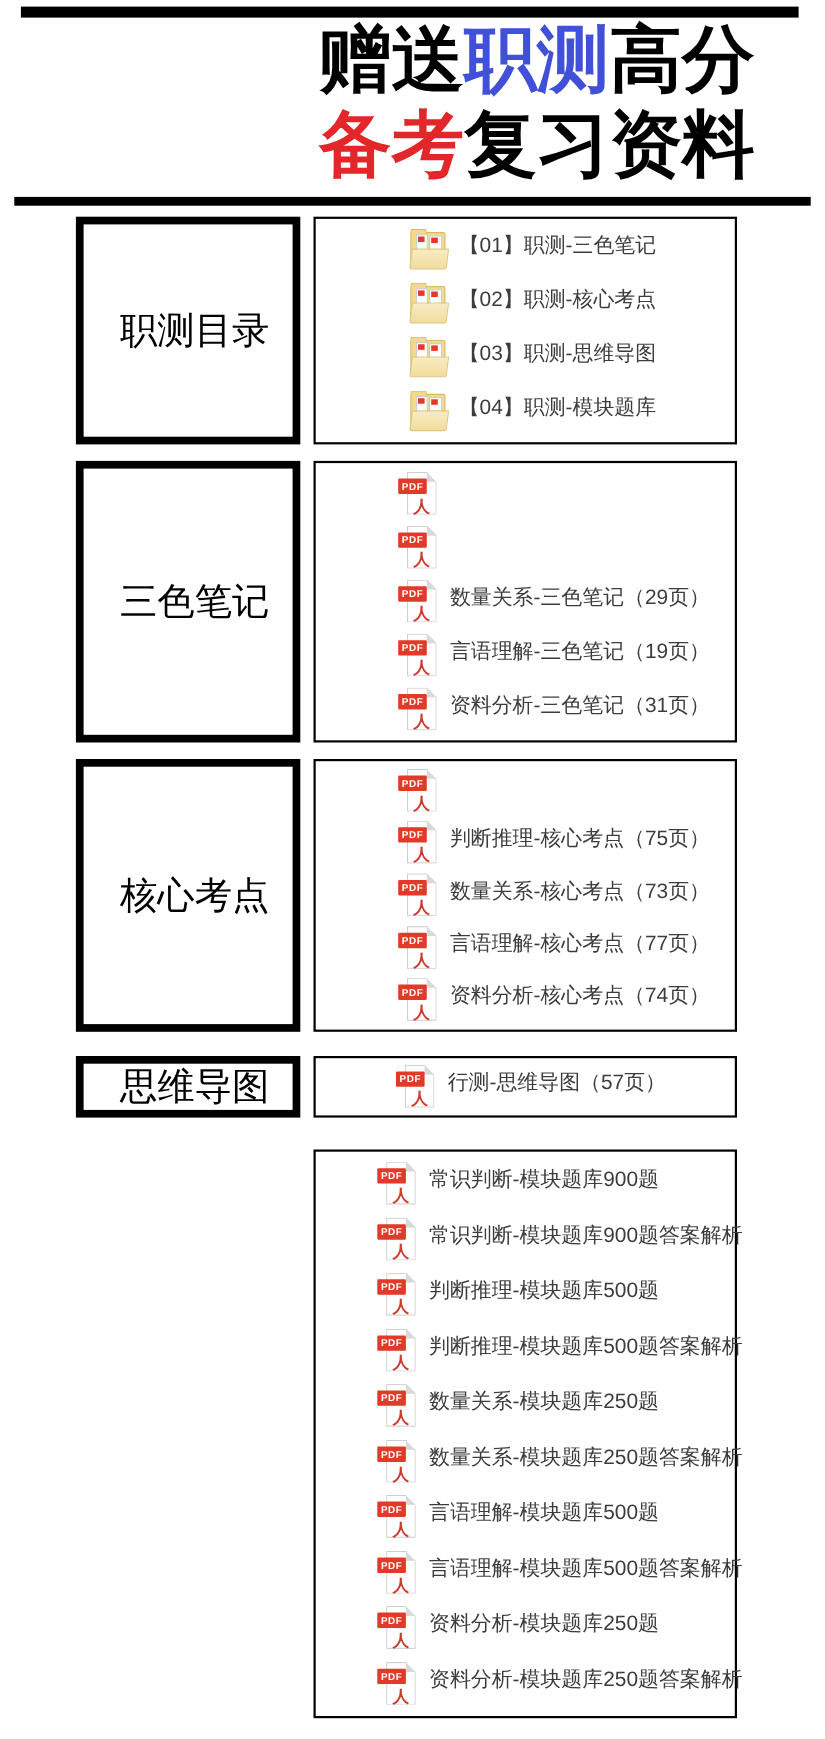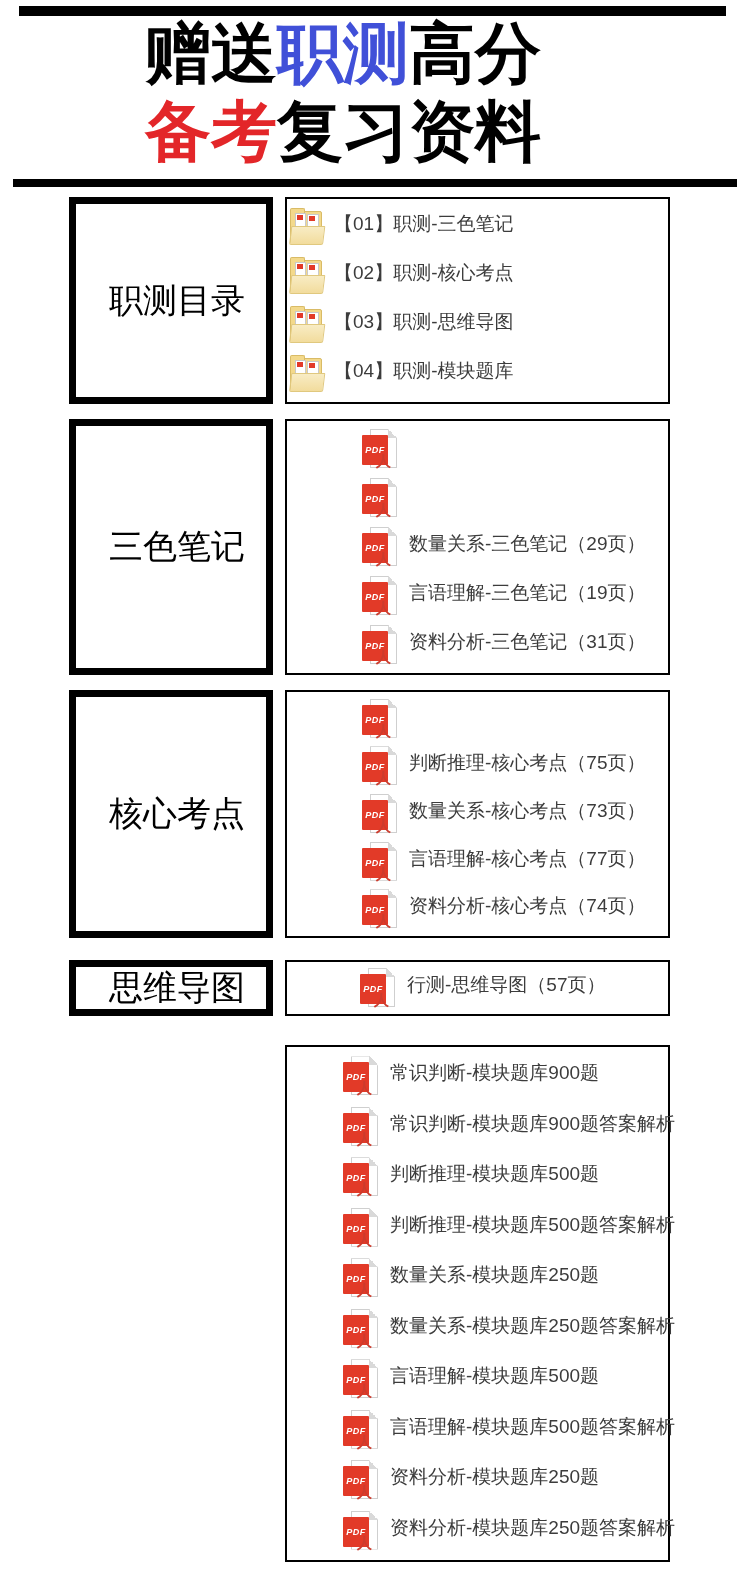--- a/index.html
+++ b/index.html
@@ -14,7 +14,7 @@
     background:var(--bar_black,#000);
   }
   .title {
-    position:absolute; left:0; top:14px; width:686px; text-align:center;
+    position:absolute; left:0; top:14px; width:686px; text-align:right;
     font-weight:900; font-size:66px; line-height:78px; letter-spacing:0px;
     color:#000; white-space:nowrap;
   }

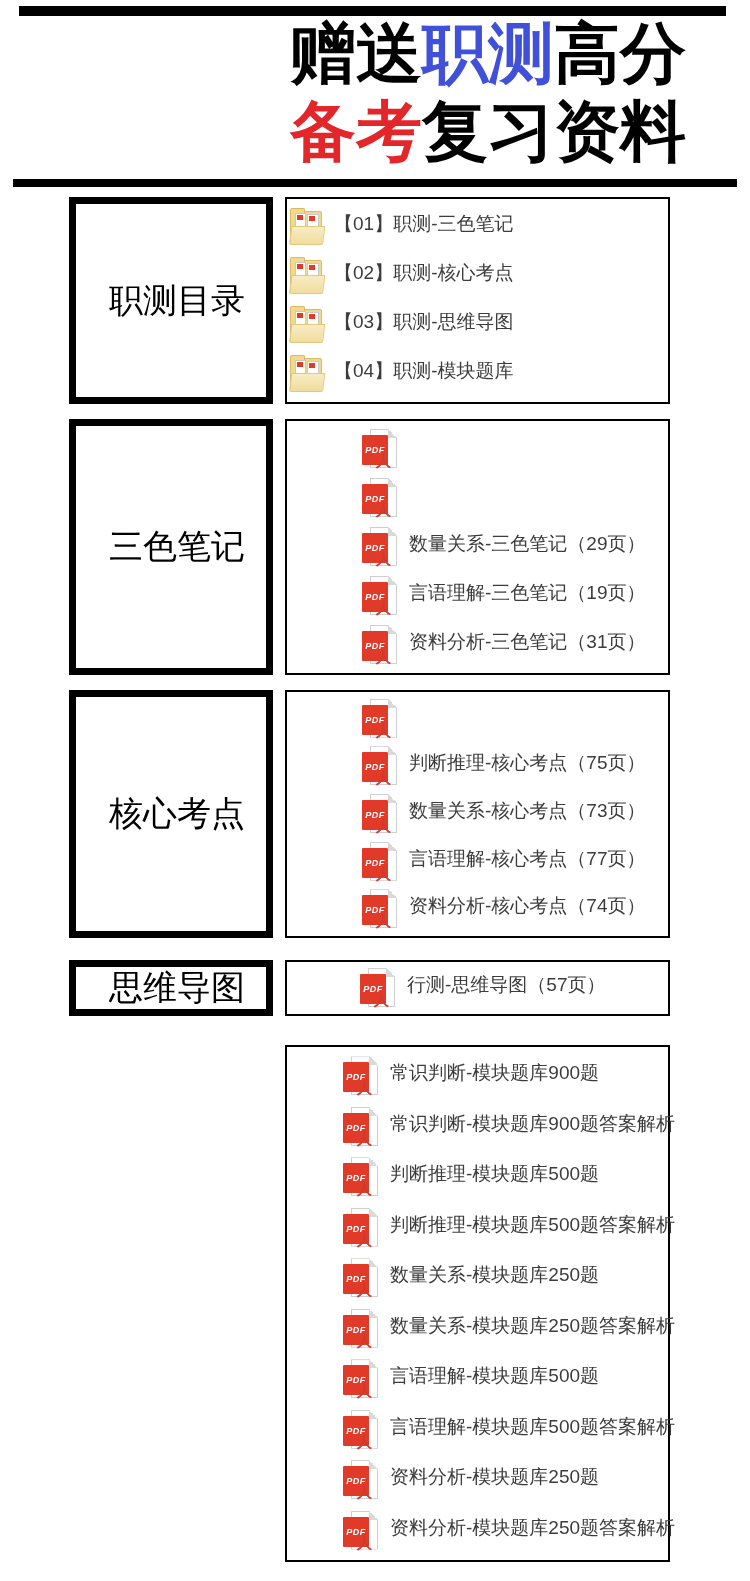--- a/index.html
+++ b/index.html
@@ -49,7 +49,7 @@
     border:2px solid var(--panel_border,#000); box-sizing:border-box;
     display:flex; flex-direction:column; justify-content:space-evenly;
   }
-  .sec-1 .panel { }
+  .sec-1 .panel { padding-left:83px; }
   .sec-2 .panel { padding-left:75px; }
   .sec-3 .panel { padding-left:75px; }
   .sec-4 .panel { padding-left:73px; }

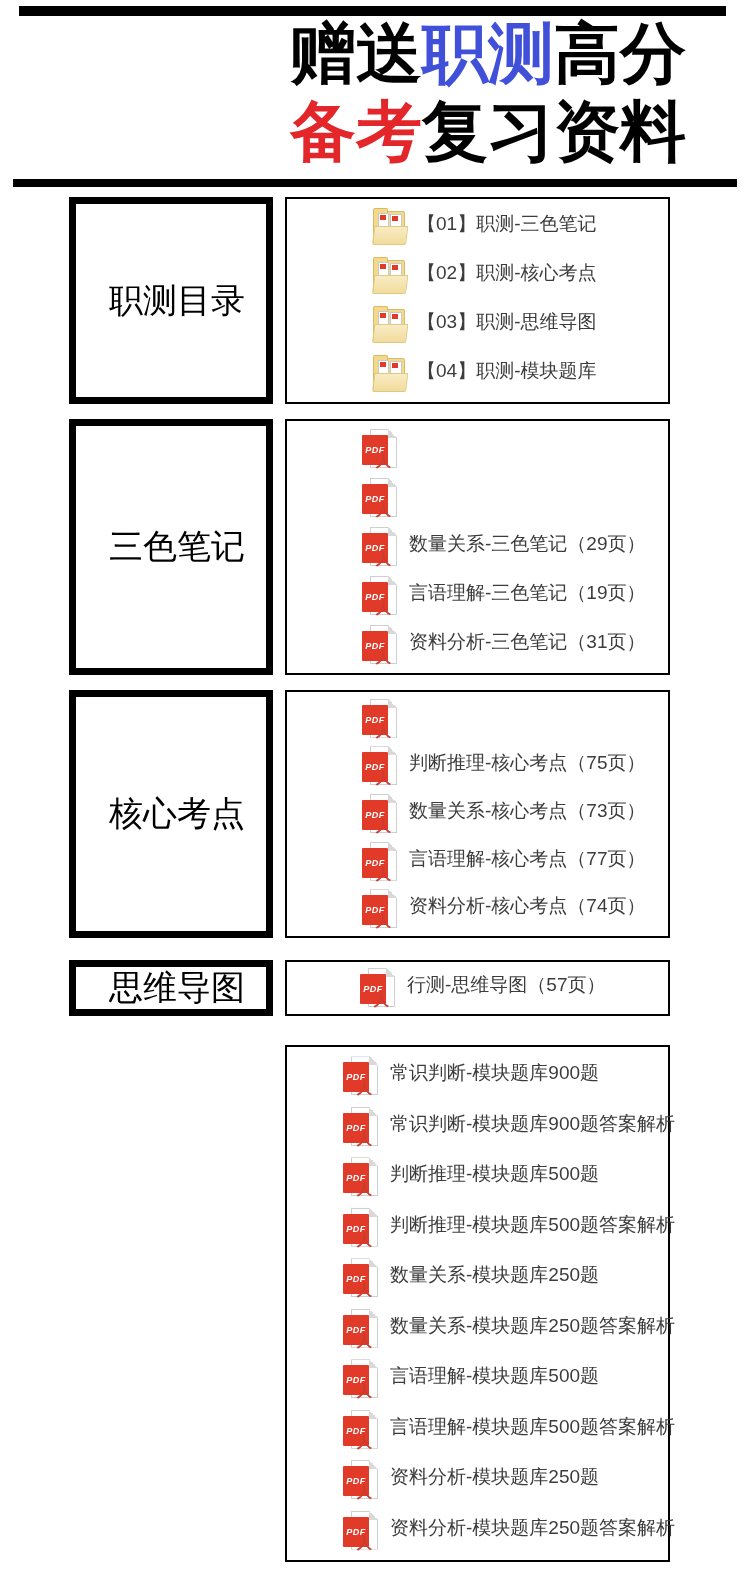--- a/index.html
+++ b/index.html
@@ -73,12 +73,11 @@
     background:linear-gradient(225deg, transparent 0 50%, #d9d9d9 50% 100%);
   }
   .icon-pdf .badge {
-    position:absolute; left:0; top:7px; width:26px; height:30px;
+    position:absolute; left:0; top:7px; width:26px; height:14px;
     background:var(--pdf_red,#e23a28); color:#fff;
     font-size:9px; font-weight:bold; letter-spacing:0.5px;
     display:flex; align-items:center; justify-content:center;
     border-radius:1px;
-    font-style:italic;
   }
   .icon-pdf .adobe {
     position:absolute; left:8px; bottom:1px; width:27px; text-align:center;

